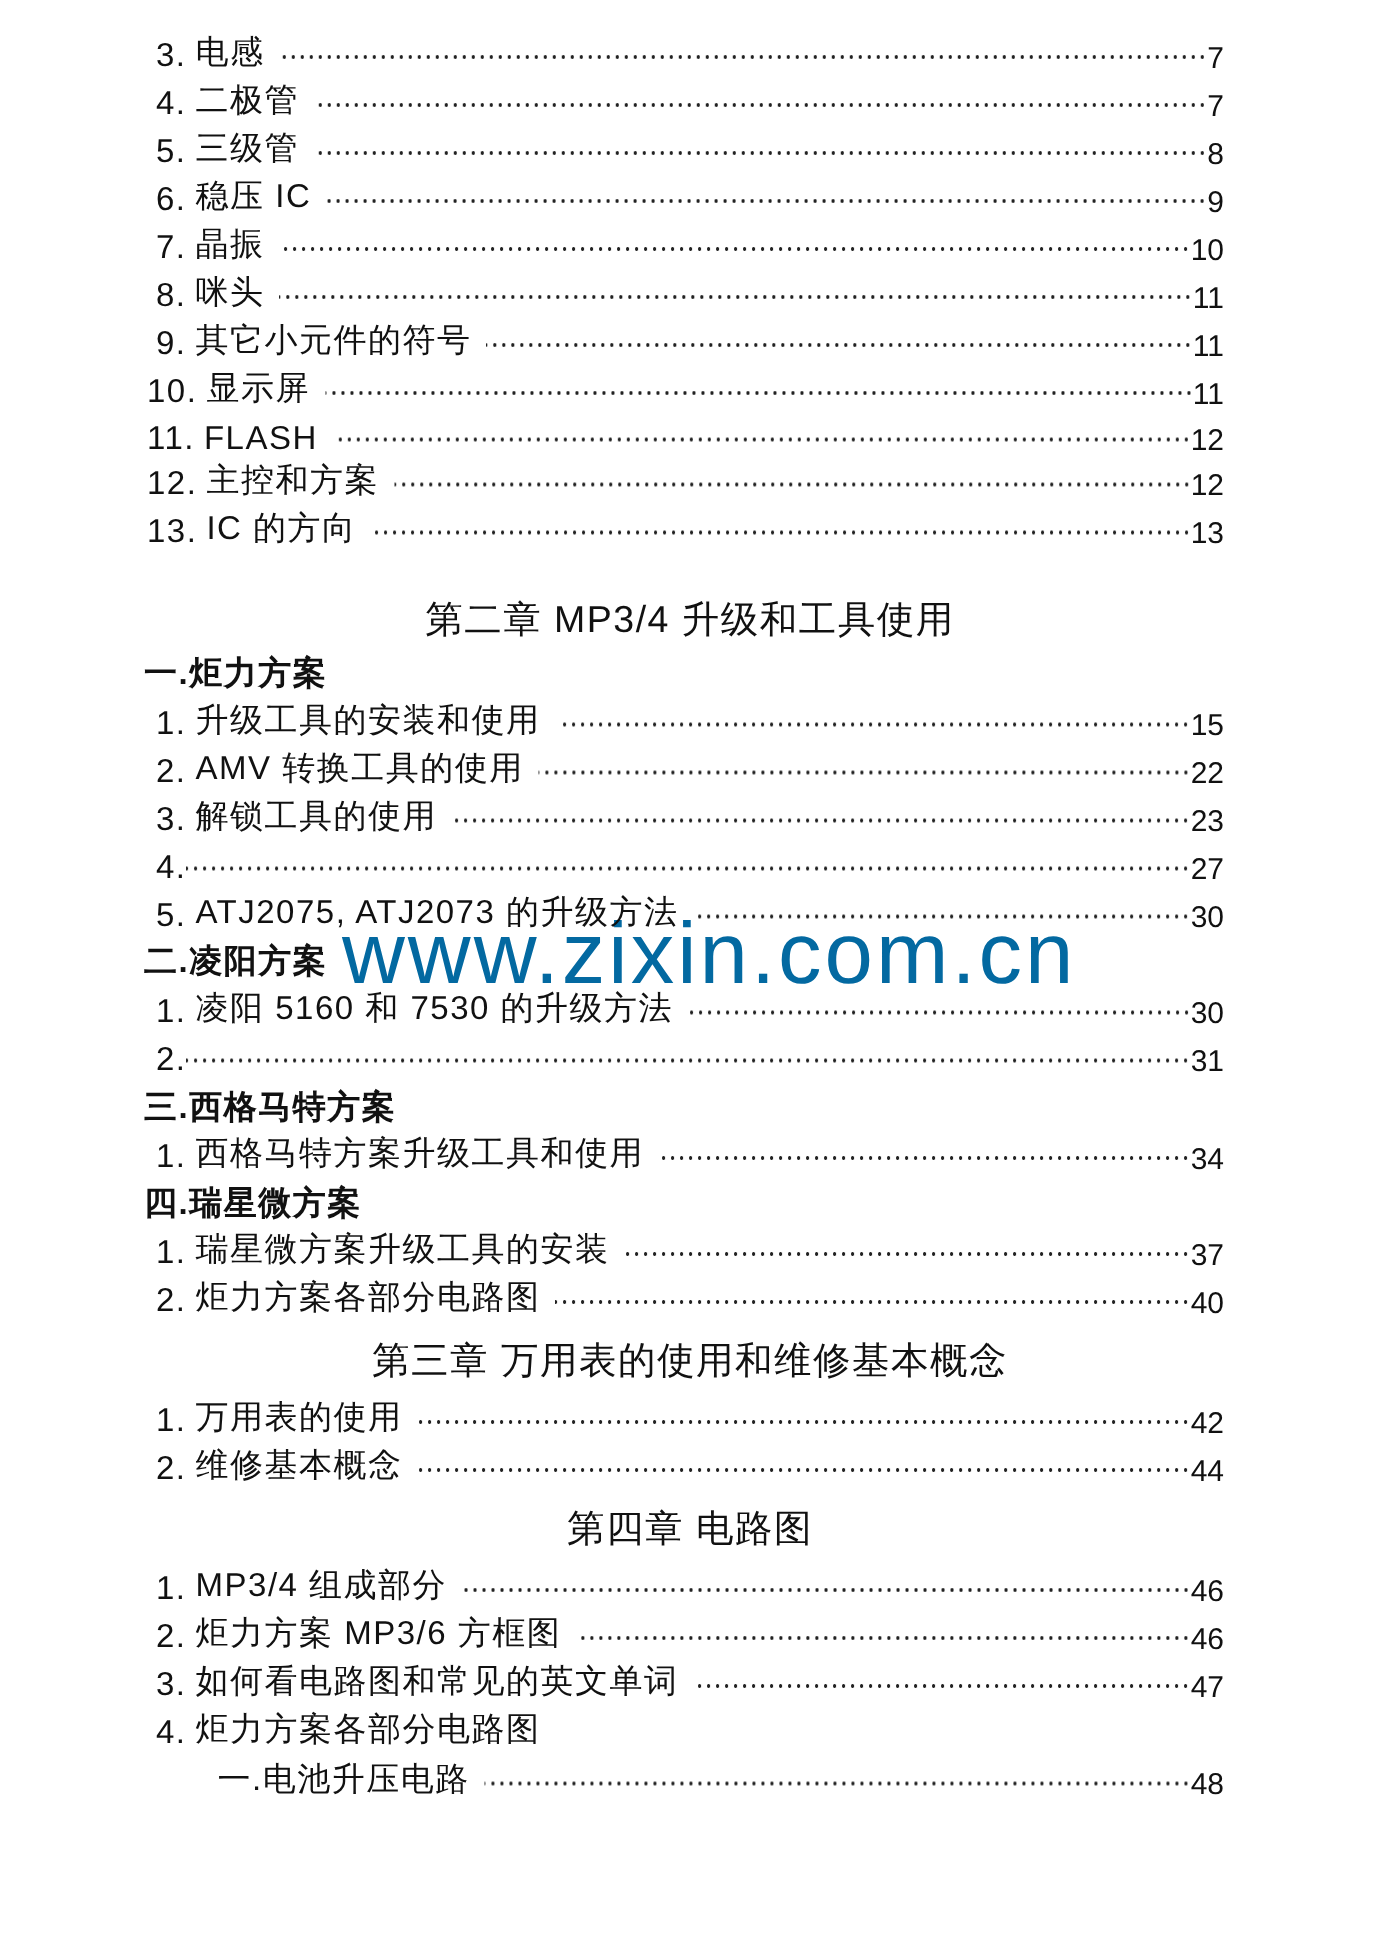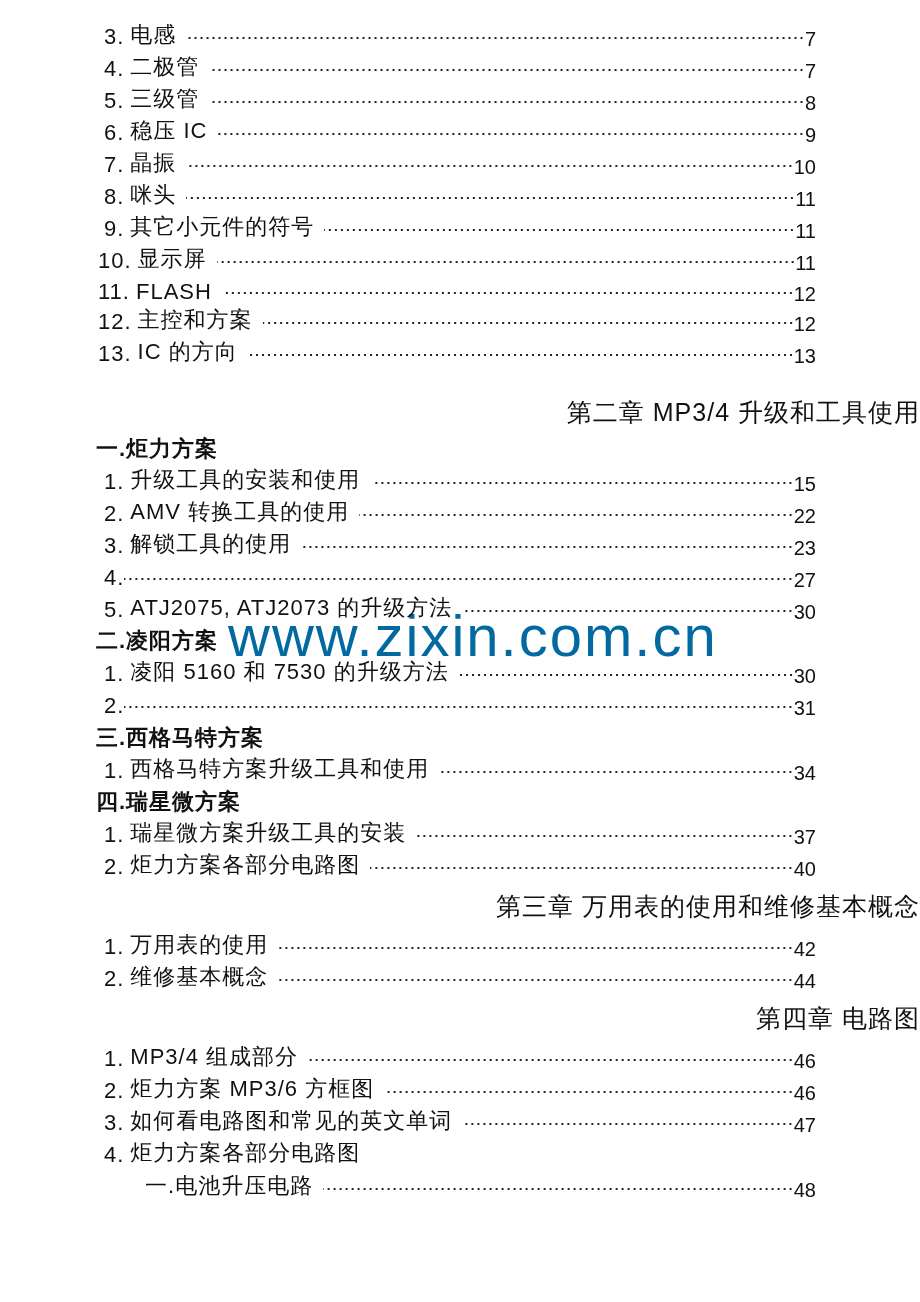--- a/index.html
+++ b/index.html
@@ -16,7 +16,7 @@
      background-size: 6px 8px; background-repeat: repeat-x; background-position: right center; }
   .entry .page-num { white-space: nowrap; font-size: 20px; letter-spacing: 0; line-height: 22px; }
   .section { position: absolute; left: 96px; font-size: 22px; letter-spacing: 1px; white-space: nowrap; font-weight: bold; }
-  .chapter { position: absolute; left: 0; width: 920px; text-align: right; font-size: 25px; letter-spacing: 1px; white-space: nowrap; }
+  .chapter { position: absolute; left: 0; width: 920px; text-align: center; font-size: 25px; letter-spacing: 1px; white-space: nowrap; }
   .watermark { position: absolute; left: 228px; top: 602px; font-size: 58px; color: #0369a1; letter-spacing: 2px; white-space: nowrap; z-index: 0; }
   .content { position: relative; z-index: 1; }
 </style>

